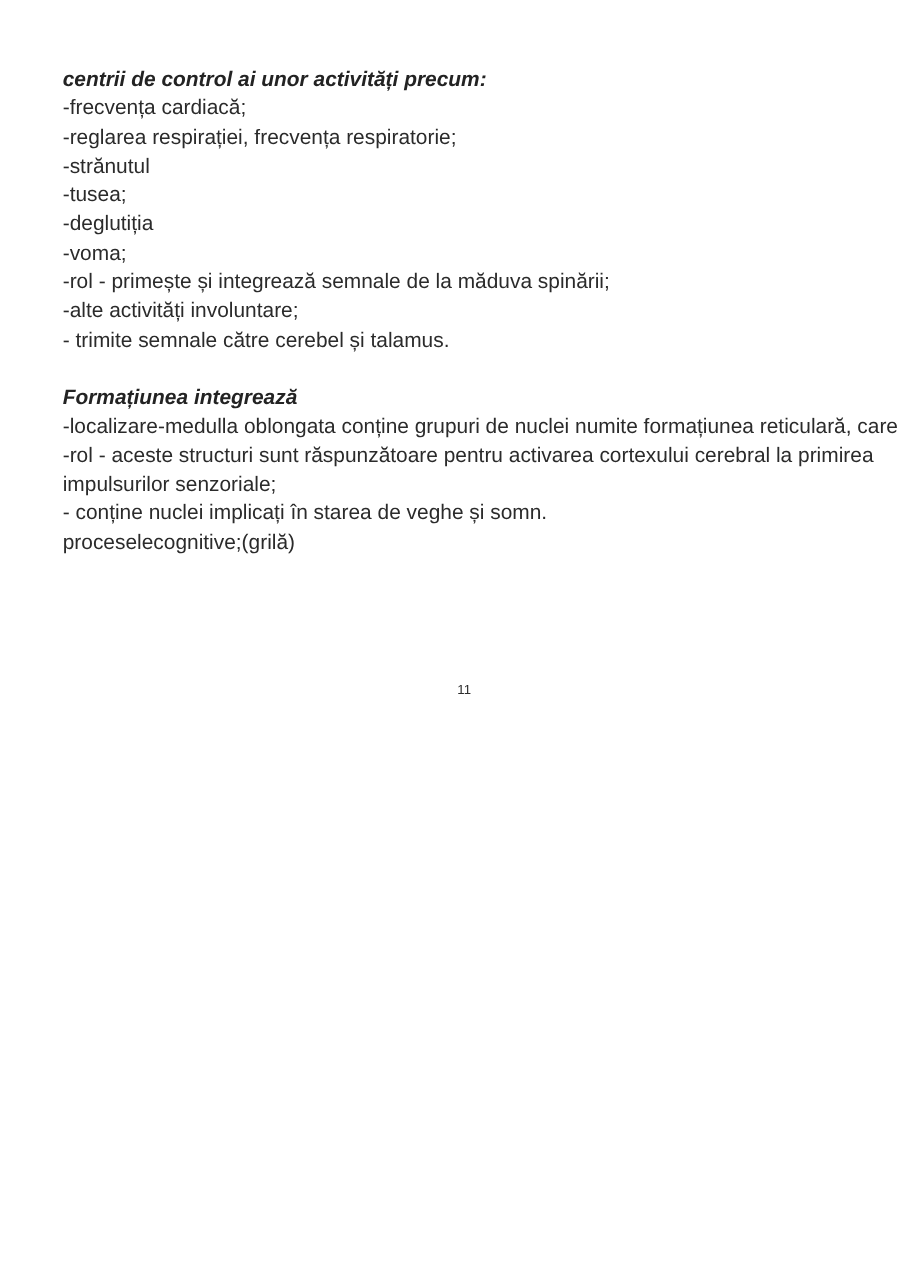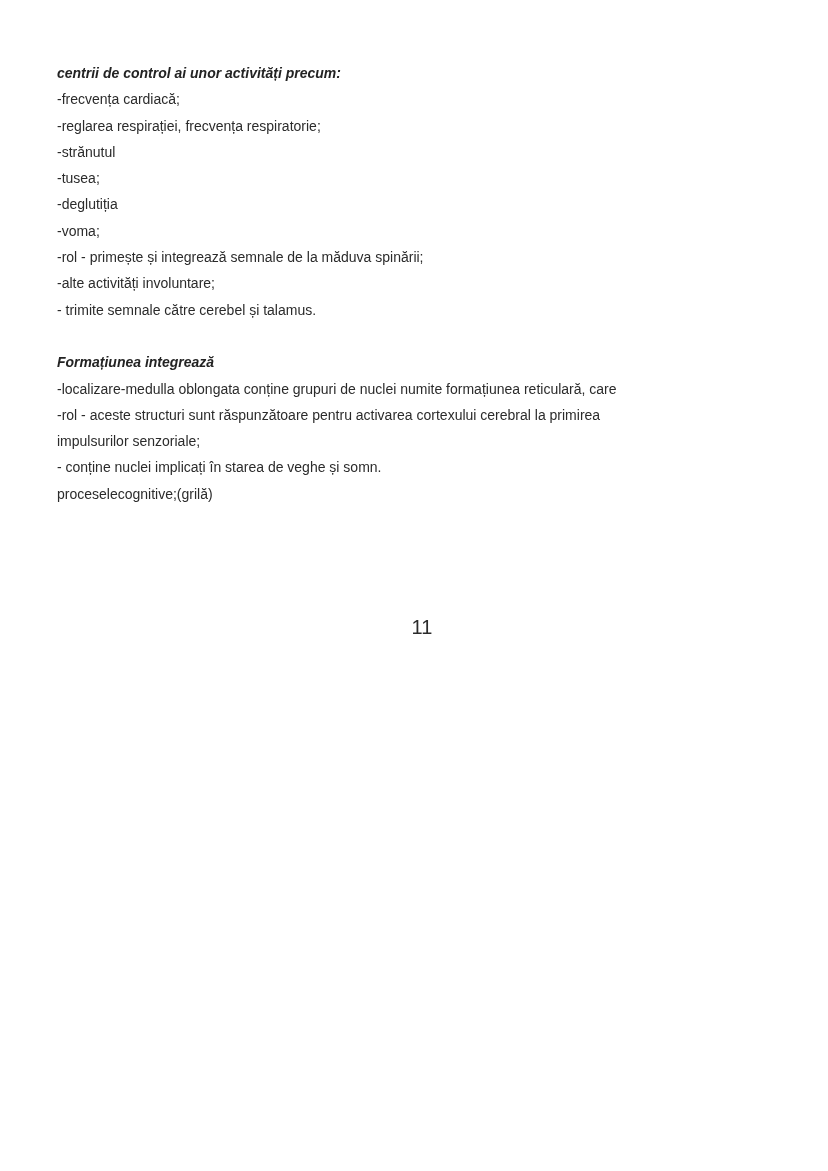--- a/index.html
+++ b/index.html
@@ -22,7 +22,7 @@
       width: 730px;
     }
     .line {
-      font-size: 14px;
+      font-size: 19px;
       line-height: 26.3px;
       white-space: nowrap;
       letter-spacing: 0;

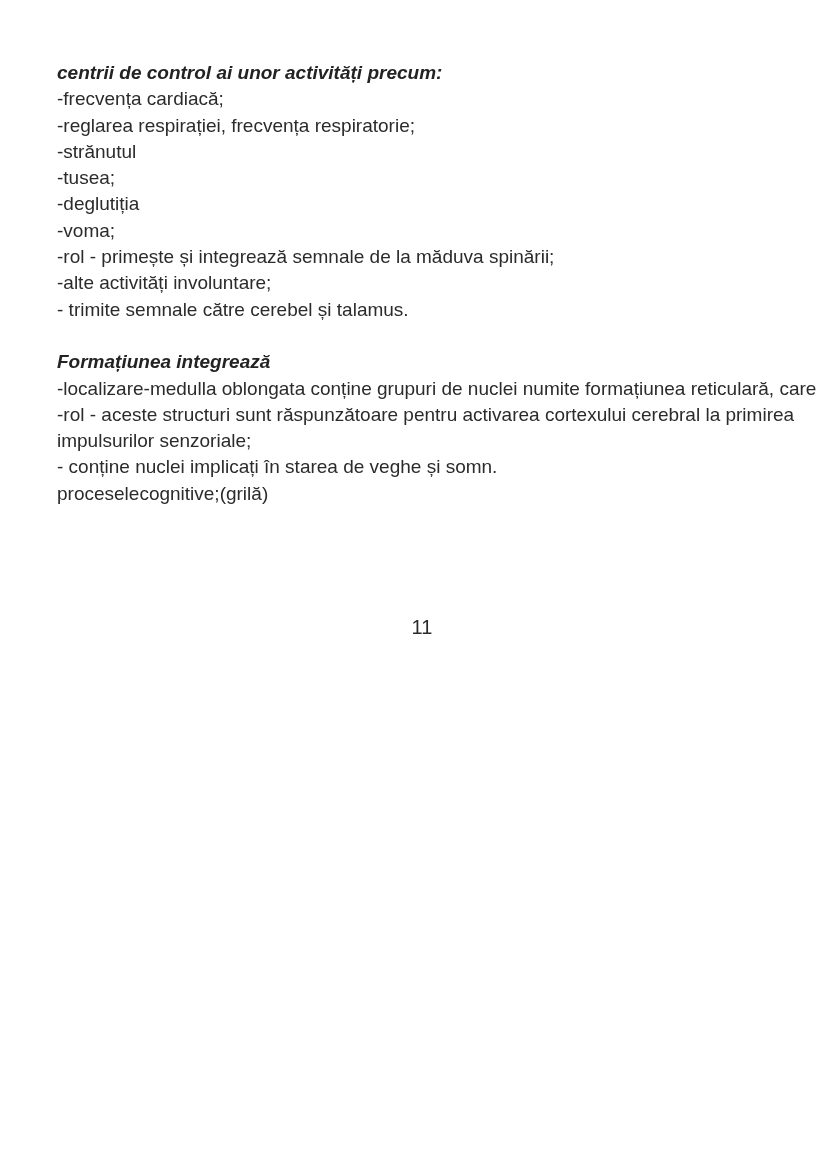--- a/index.html
+++ b/index.html
@@ -41,7 +41,7 @@
       width: 828px;
       top: 614px;
       text-align: center;
-      font-size: 20px;
+      font-size: 12px;
       line-height: 26px;
       color: #2b2b2b;
       padding-left: 16px;

